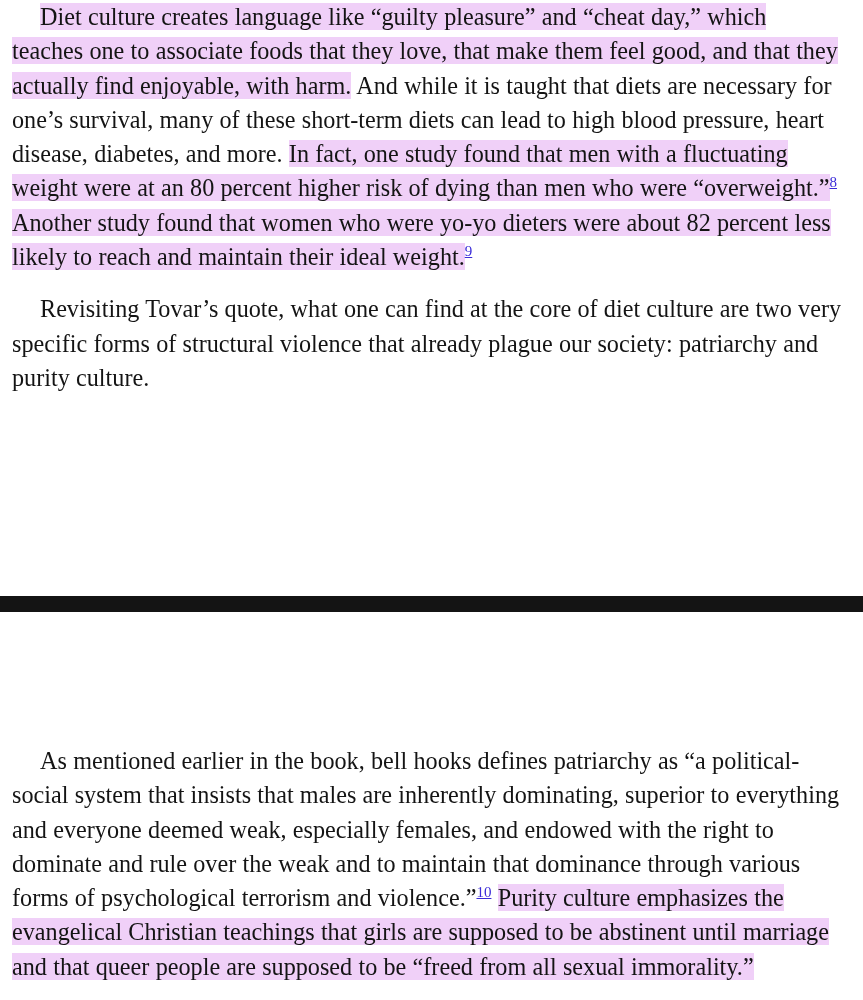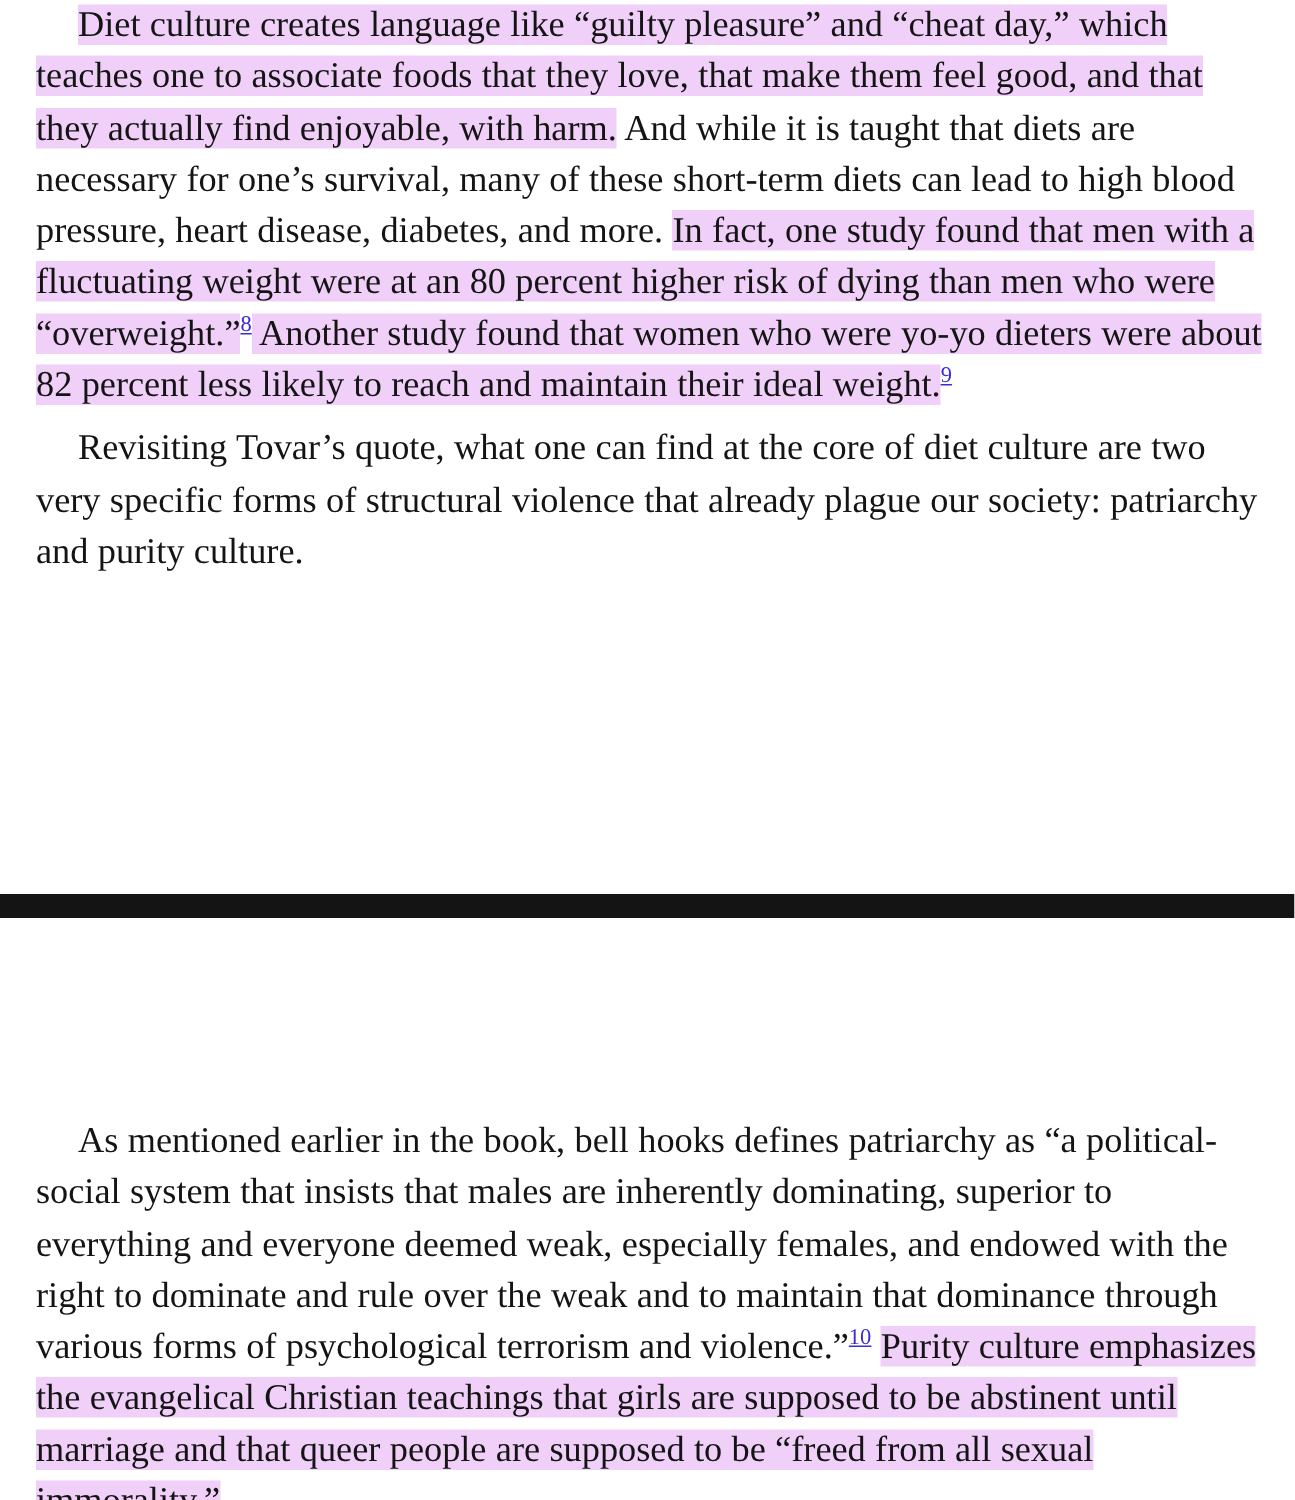--- a/index.html
+++ b/index.html
@@ -26,7 +26,7 @@
     left: 0;
     width: 863px;
     box-sizing: border-box;
-    padding: 0 21px 0 24px;
+    padding: 0 21px 0 12px;
   }
 
   #section-top { top: 0px; }

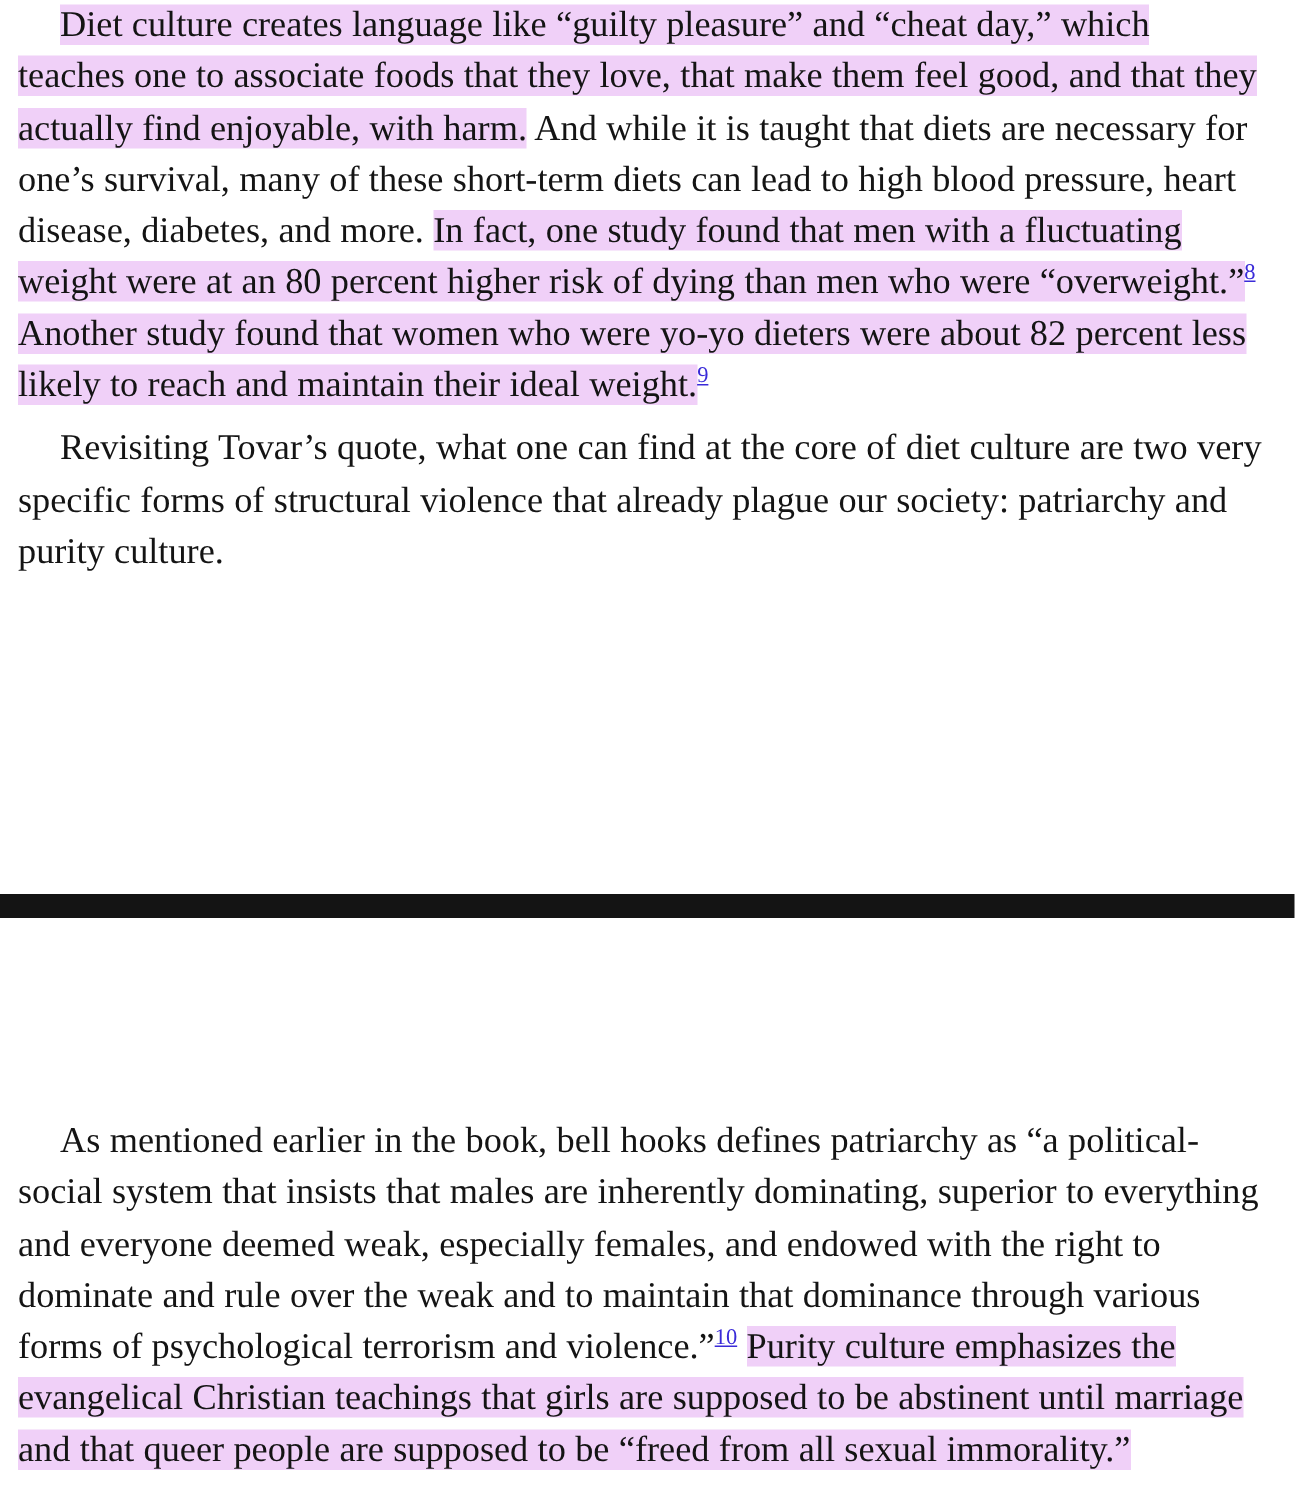--- a/index.html
+++ b/index.html
@@ -45,7 +45,7 @@
   }
 
   p.para + p.para {
-    margin-top: 8px;
+    margin-top: 18px;
   }
 
   mark.hl {

